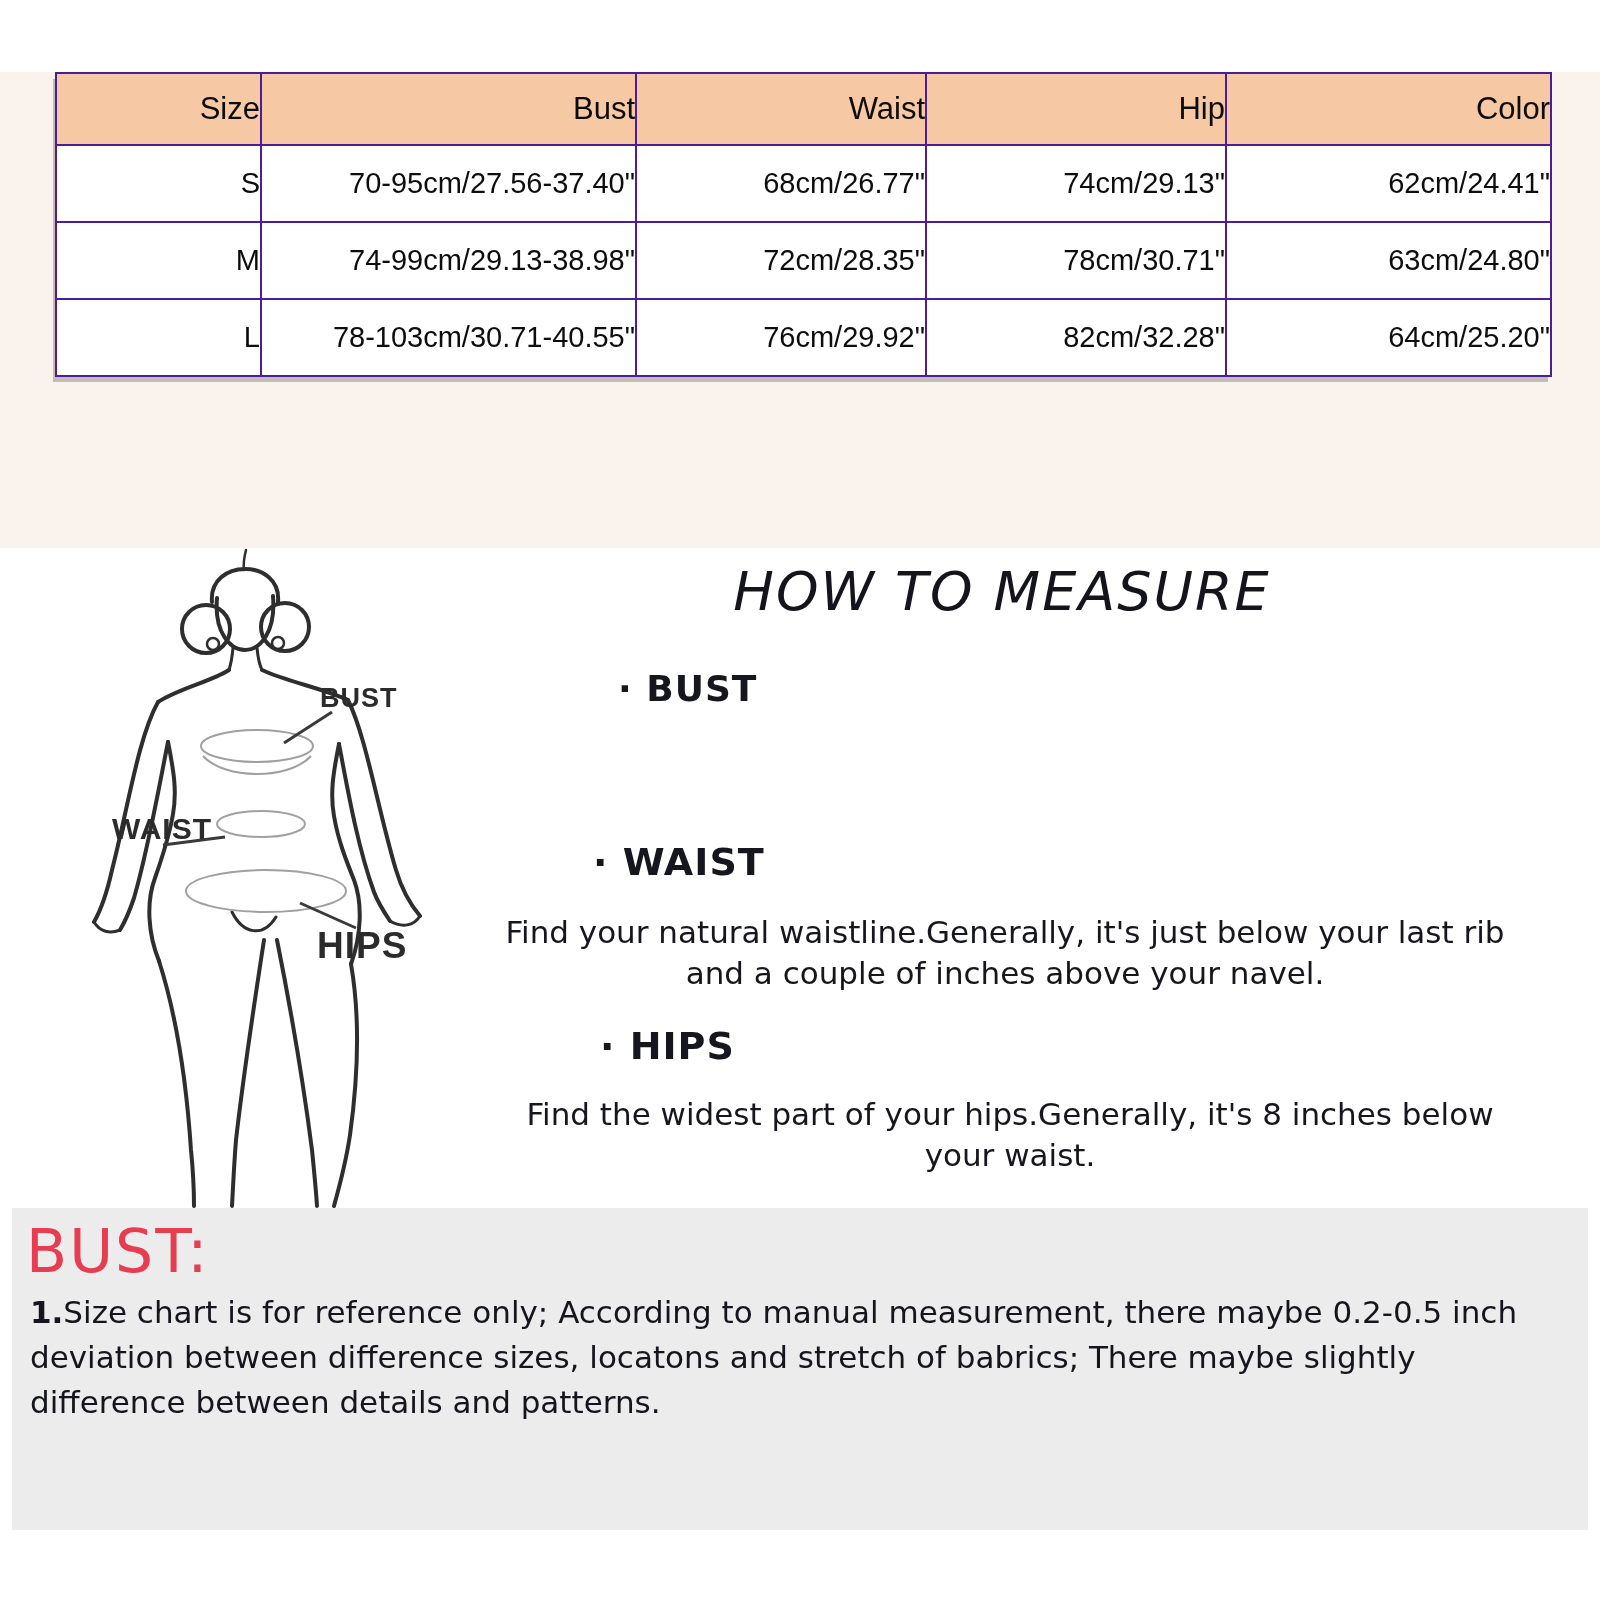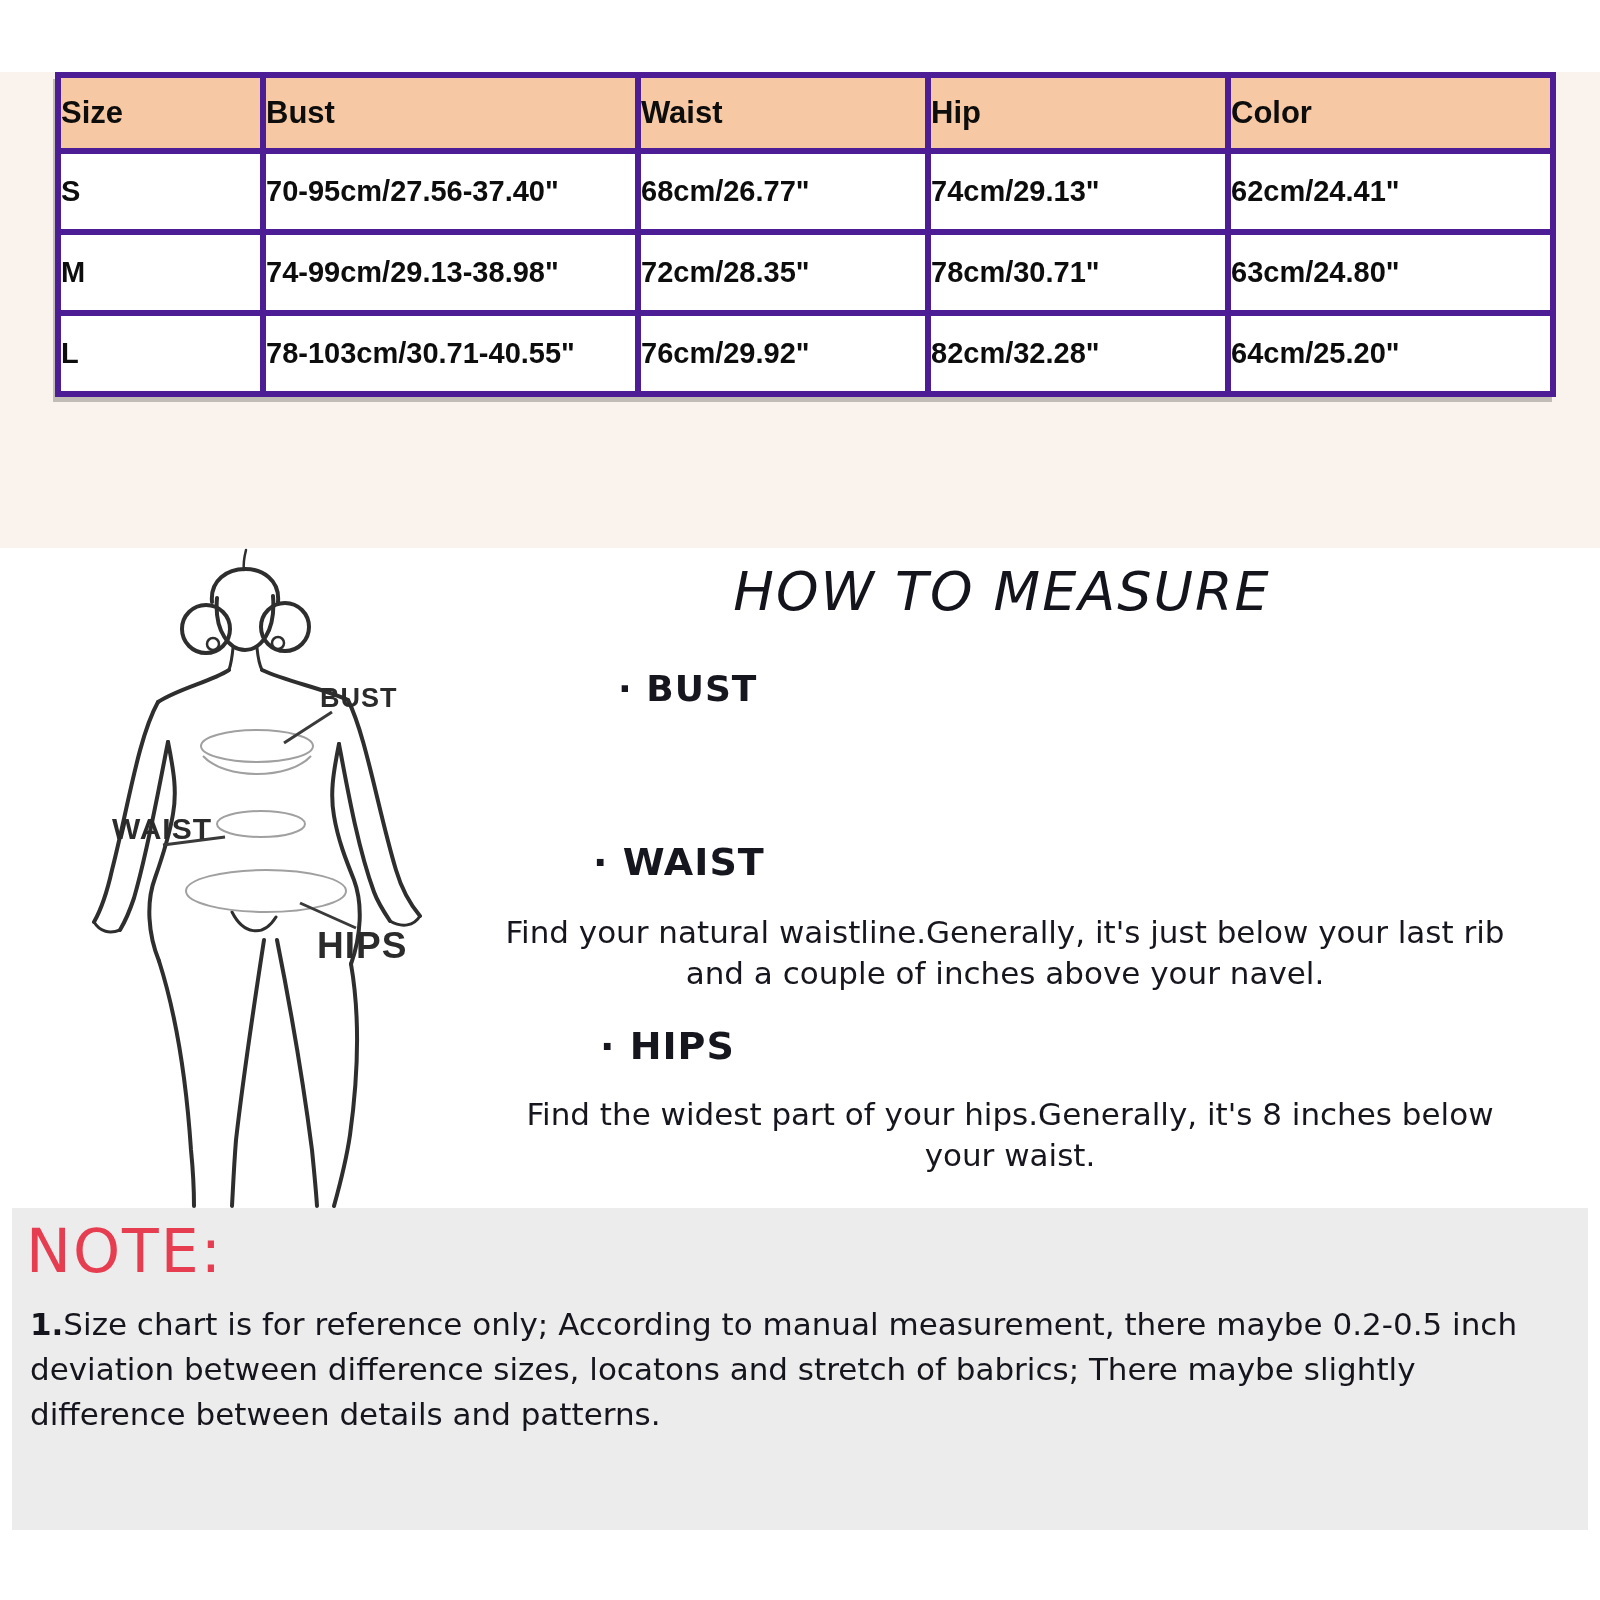--- a/index.html
+++ b/index.html
@@ -11,7 +11,7 @@
   .sec-top-white{position:absolute;left:0;top:0;width:1600px;height:72px;background:#ffffff;}
   table.size-table{position:absolute;left:55px;top:72px;width:1495px;border-collapse:collapse;
           table-layout:fixed;background:#ffffff;box-shadow:-3px 6px 0 -1px #c2bcb6;}
-  .size-table th,.size-table td{border:6px solid #4c1d95;text-align:left;font-weight:bold;
+  .size-table th,.size-table td{border:2px solid #4c1d95;text-align:right;font-weight:normal;
           color:#0d0d0d;padding:0;}
   .size-table th{height:70px;background:#f6c9a4;font-size:31px;}
   .size-table td{height:75px;font-size:29px;}

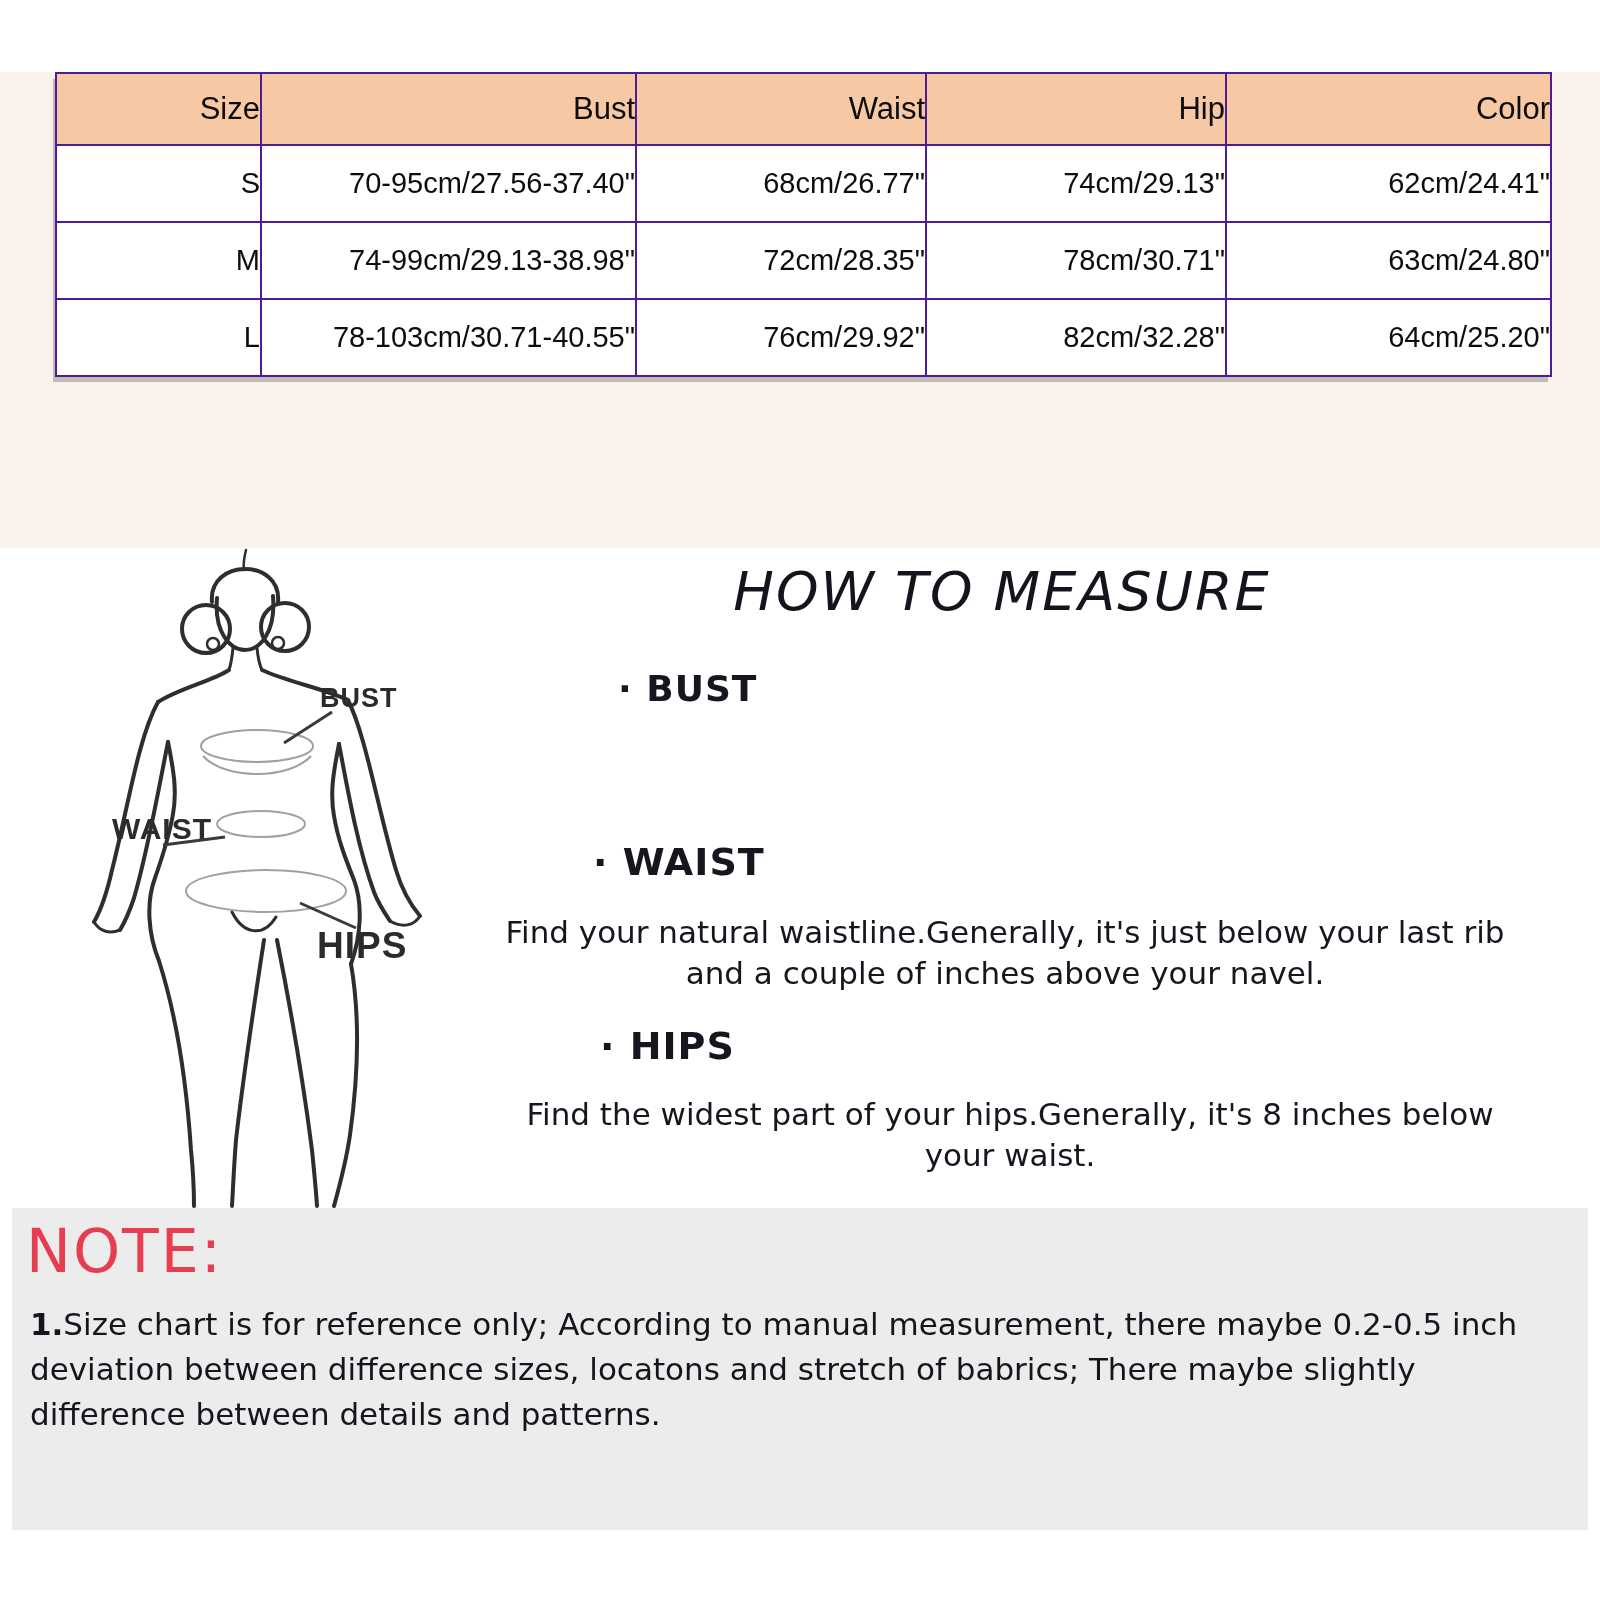--- a/index.html
+++ b/index.html
@@ -158,7 +158,7 @@
   <div class="m-text" id="text-hips">Find the widest part of your hips.Generally, it's 8 inches below your waist.</div>
 
   <div class="sec-note">
-    <div class="note-heading">NOTE:</div>
+    <div class="note-heading">BUST:</div>
     <div class="note-item note-1">
       <span class="note-num">1.</span><span>Size chart is for reference only; According to manual measurement, there maybe 0.2-0.5 inch deviation between difference sizes, locatons and stretch of babrics; There maybe slightly difference between details and patterns.</span>
     </div>

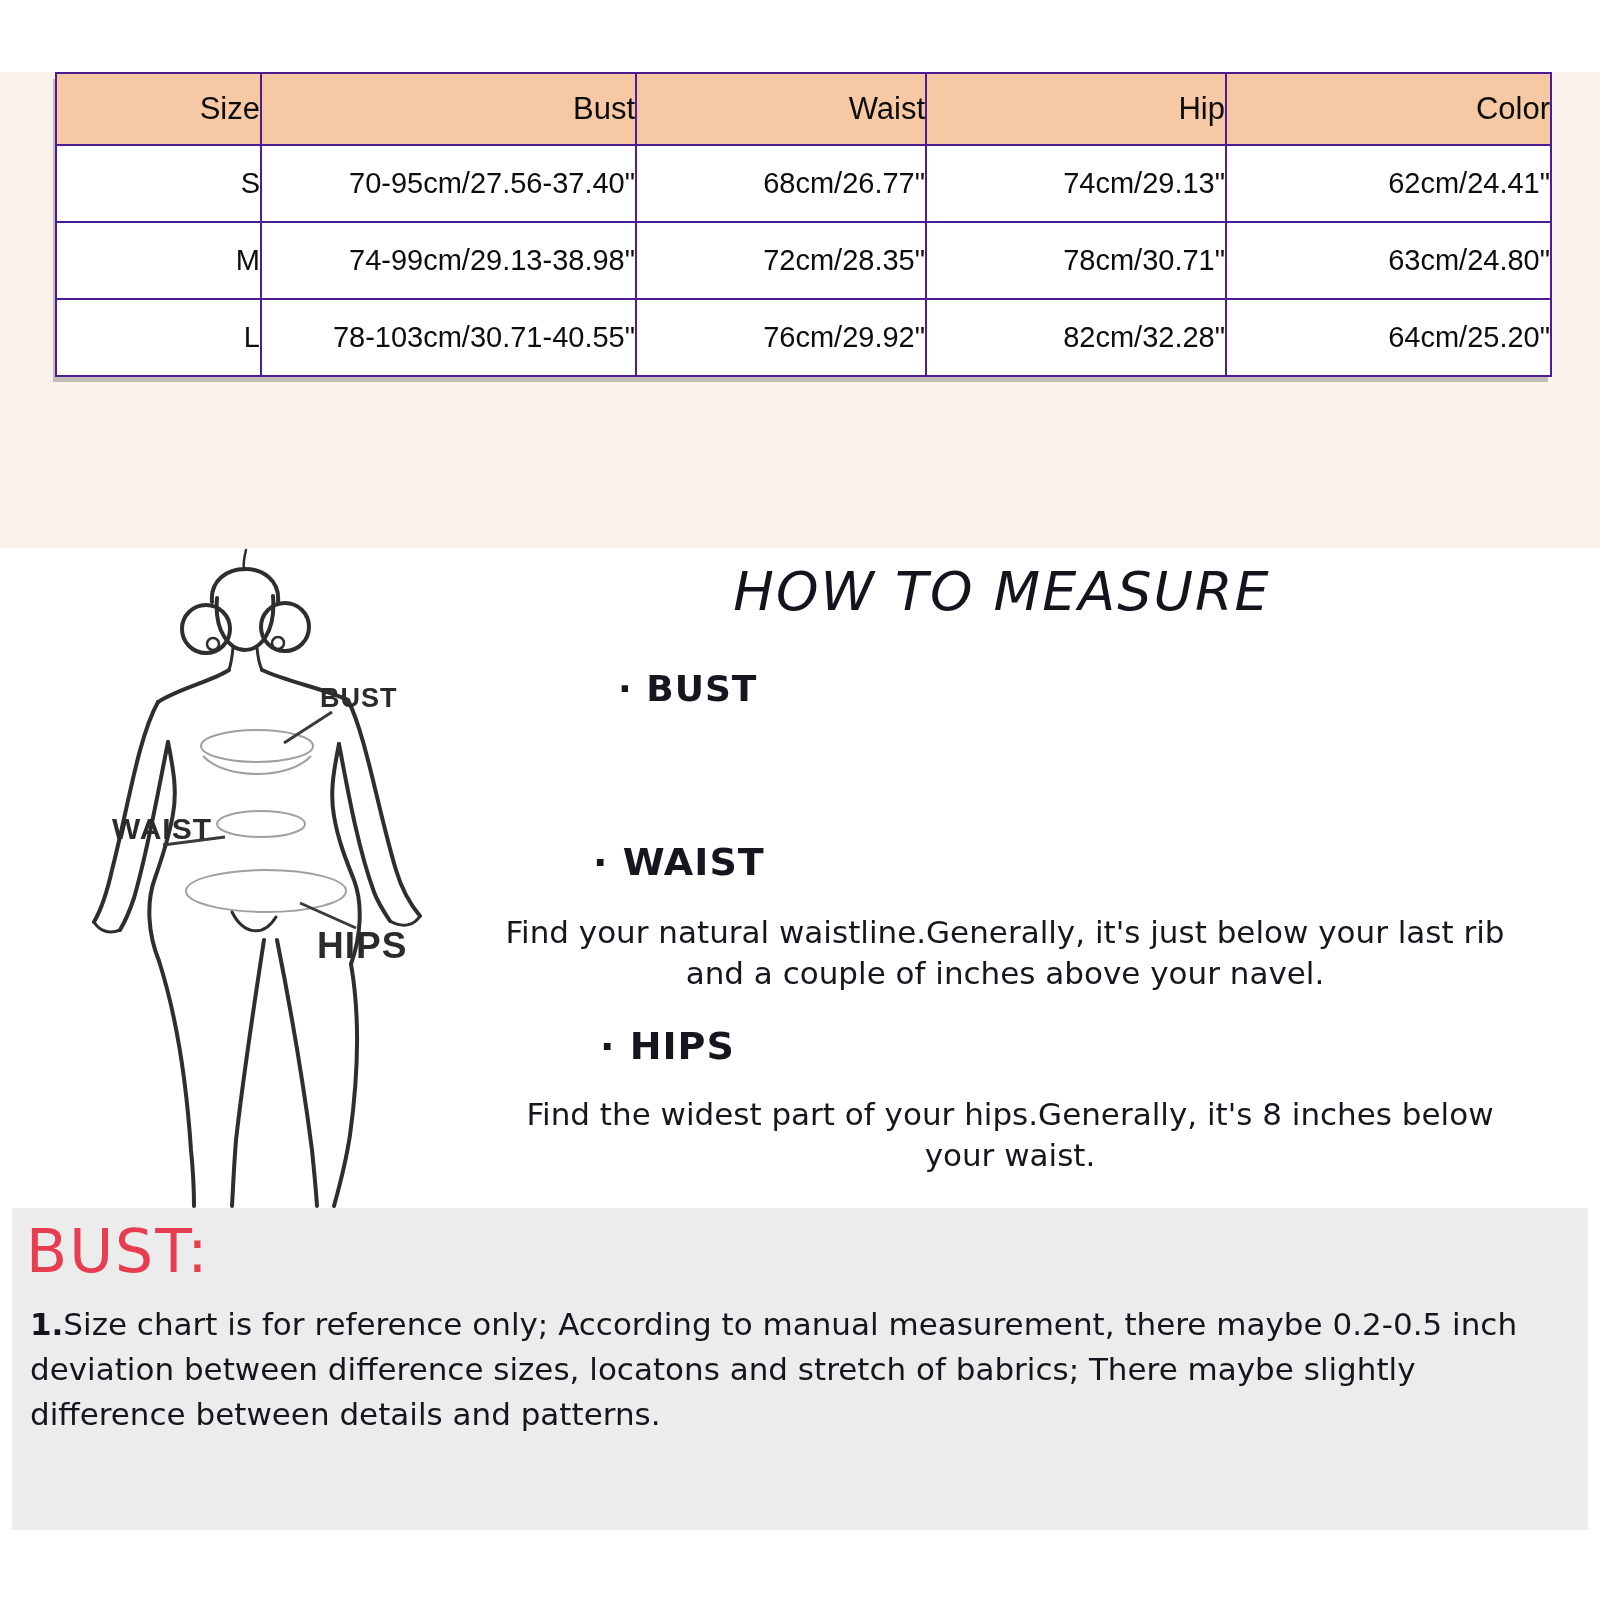--- a/index.html
+++ b/index.html
@@ -46,7 +46,7 @@
           font-family:"DejaVu Sans",sans-serif;}
   .note-item{position:absolute;left:18px;width:1540px;font-size:31px;line-height:45px;color:#15151d;
           font-family:"DejaVu Sans",sans-serif;}
-  .note-1{top:94px;}
+  .note-1{top:82px;}
   .note-2{top:268px;}
   .note-num{font-weight:bold;}
 </style>

